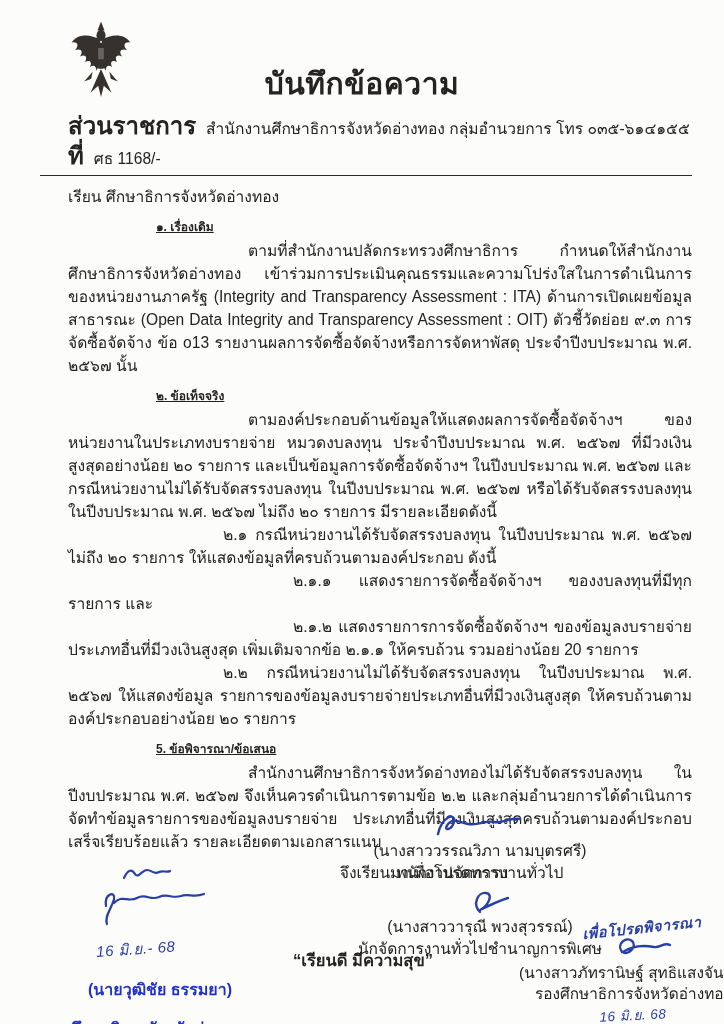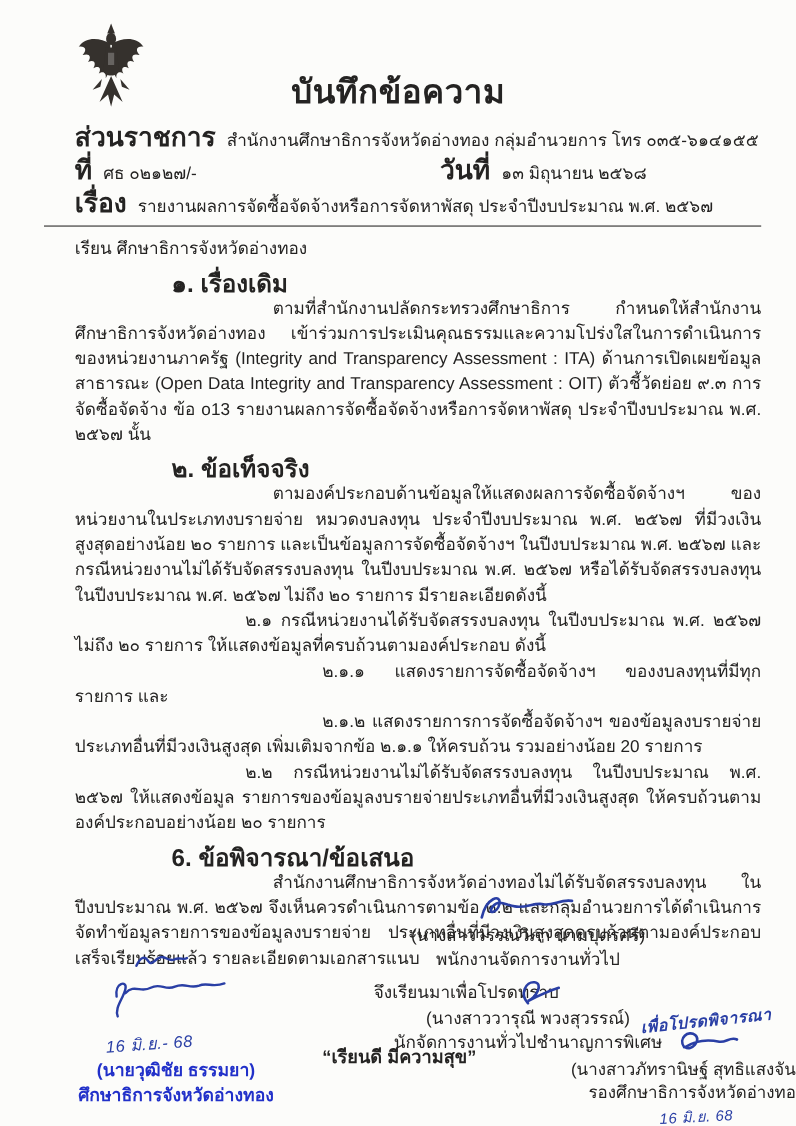--- a/index.html
+++ b/index.html
@@ -84,7 +84,7 @@
     </div>
 
     <div class="hdr-row">
-      <span class="lbl">ที่</span><span class="val">ศธ ๐๒๑๒๗/-</span>
+      <span class="lbl">ที่</span><span class="val">ศธ 1168/-</span>
       <span class="date-group">
         <span class="lbl">วันที่</span><span class="val">๑๓ มิถุนายน ๒๕๖๘</span>
       </span>

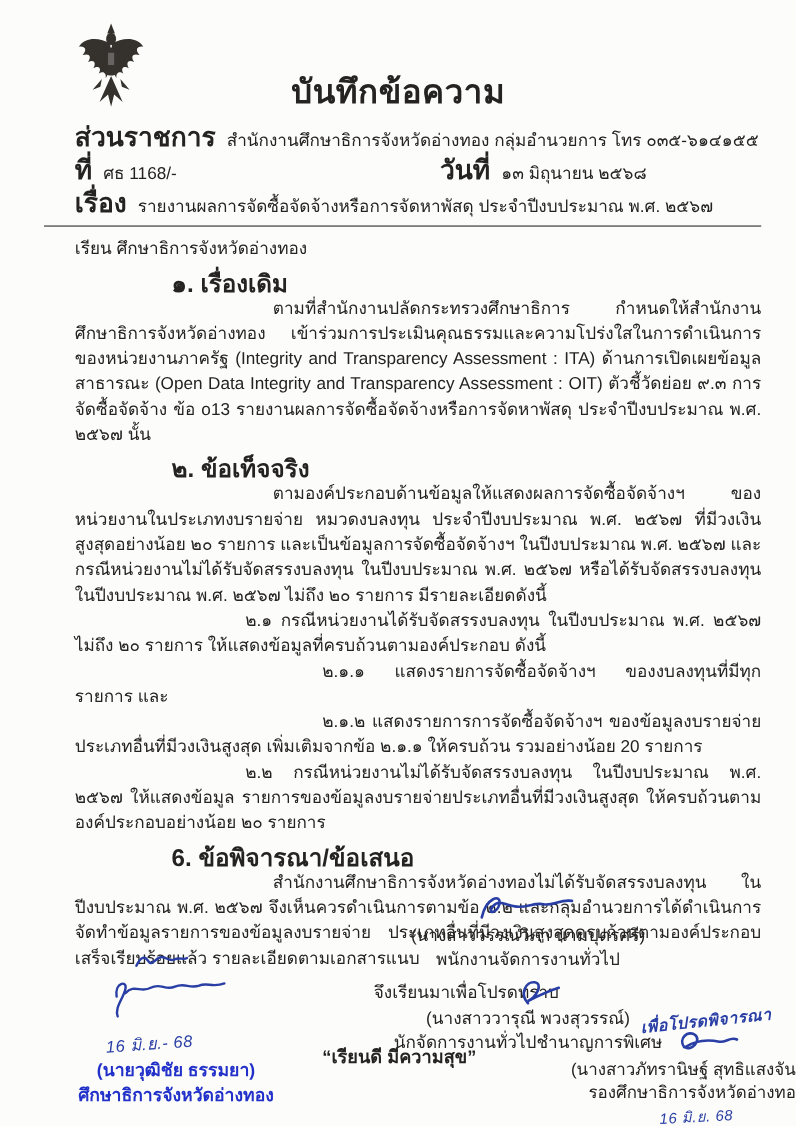--- a/index.html
+++ b/index.html
@@ -85,9 +85,6 @@
 
     <div class="hdr-row">
       <span class="lbl">ที่</span><span class="val">ศธ 1168/-</span>
-      <span class="date-group">
-        <span class="lbl">วันที่</span><span class="val">๑๓ มิถุนายน ๒๕๖๘</span>
-      </span>
     </div>
 
     <div class="hdr-row">

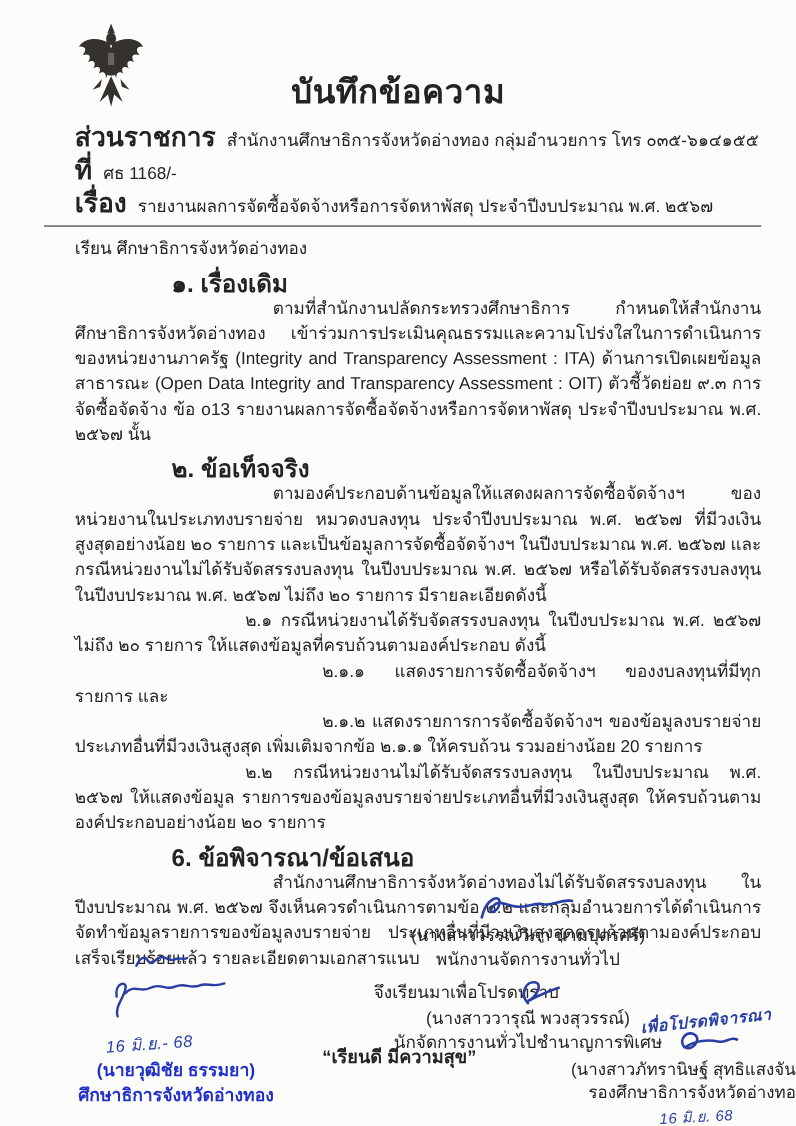--- a/index.html
+++ b/index.html
@@ -87,9 +87,6 @@
       <span class="lbl">ที่</span><span class="val">ศธ 1168/-</span>
     </div>
 
-    <div class="hdr-row">
-      <span class="lbl">เรื่อง</span><span class="val">รายงานผลการจัดซื้อจัดจ้างหรือการจัดหาพัสดุ ประจำปีงบประมาณ พ.ศ. ๒๕๖๗</span>
-    </div>
 
     <div class="rule"></div>
 

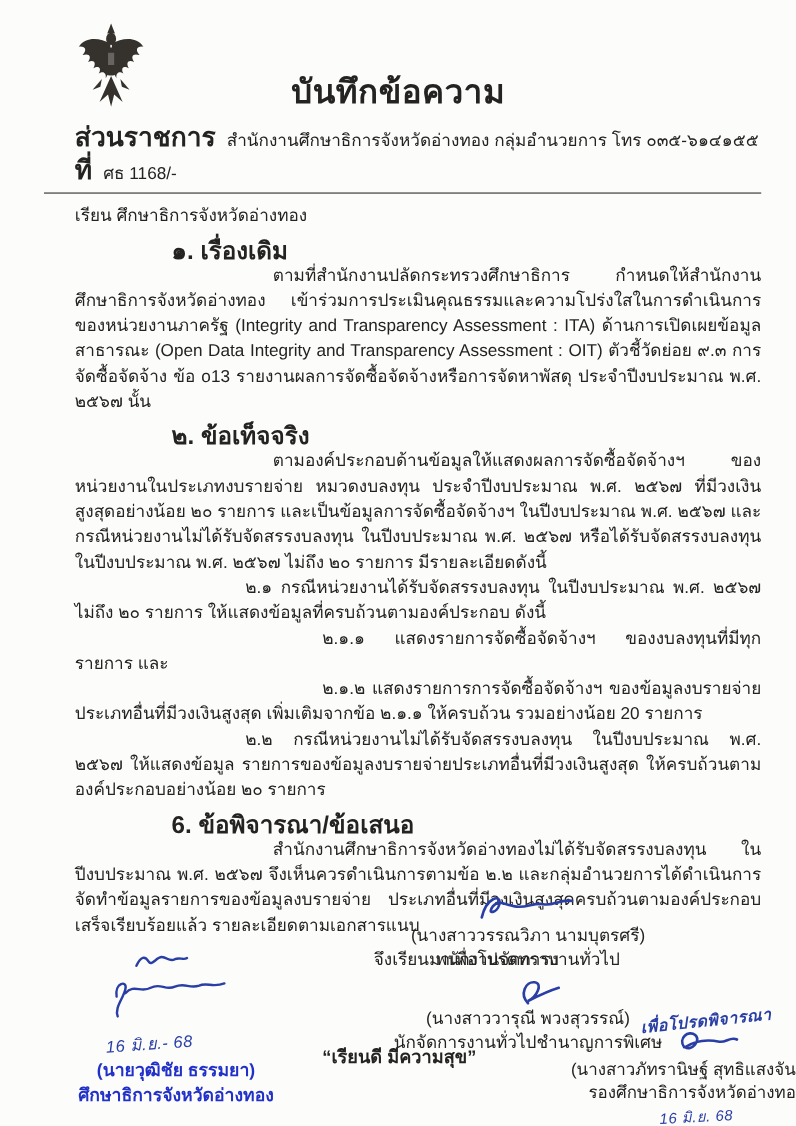--- a/index.html
+++ b/index.html
@@ -19,7 +19,7 @@
   .date-group{position:absolute;left:332px;top:0;}
   .rule{border-bottom:1.7px solid #2c2b2a;margin:5px 0 9px -28px;}
   .salutation{margin:0 0 2px 0;}
-  .sec-h{font-size:22px;font-weight:700;margin:8px 0 0 88px;}
+  .sec-h{font-size:12px;font-weight:700;margin:8px 0 0 88px;text-decoration:underline;}
   .para{margin:0;text-align:justify;}
   .ind-p{text-indent:180px;}
   .ind-s{text-indent:155px;}

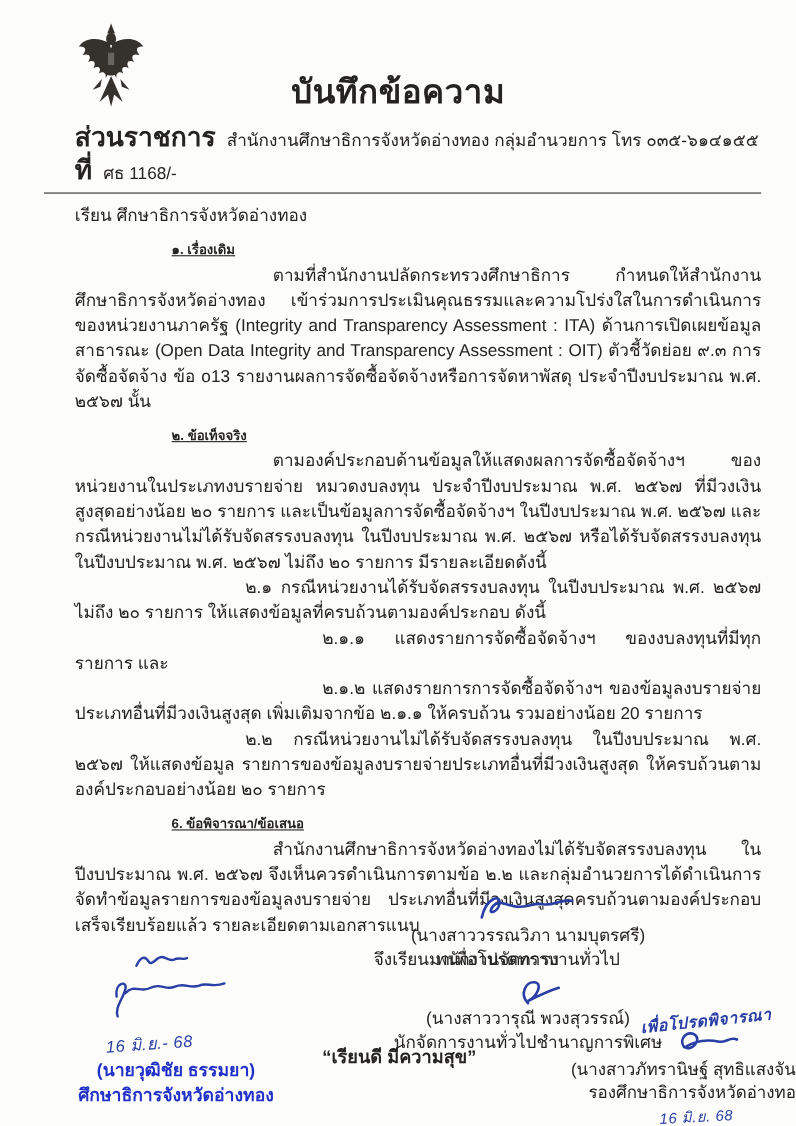--- a/index.html
+++ b/index.html
@@ -102,7 +102,7 @@
     <p class="para ind-ss">๒.๑.๒ แสดงรายการการจัดซื้อจัดจ้างฯ ของข้อมูลงบรายจ่ายประเภทอื่นที่มีวงเงินสูงสุด เพิ่มเติมจากข้อ ๒.๑.๑ ให้ครบถ้วน รวมอย่างน้อย 20 รายการ</p>
     <p class="para ind-s">๒.๒ กรณีหน่วยงานไม่ได้รับจัดสรรงบลงทุน ในปีงบประมาณ พ.ศ. ๒๕๖๗ ให้แสดงข้อมูล รายการของข้อมูลงบรายจ่ายประเภทอื่นที่มีวงเงินสูงสุด ให้ครบถ้วนตามองค์ประกอบอย่างน้อย ๒๐ รายการ</p>
 
-    <h2 class="sec-h">6. ข้อพิจารณา/ข้อเสนอ</h2>
+    <h2 class="sec-h">5. ข้อพิจารณา/ข้อเสนอ</h2>
     <p class="para ind-p">สำนักงานศึกษาธิการจังหวัดอ่างทองไม่ได้รับจัดสรรงบลงทุน ในปีงบประมาณ พ.ศ. ๒๕๖๗ จึงเห็นควรดำเนินการตามข้อ ๒.๒ และกลุ่มอำนวยการได้ดำเนินการจัดทำข้อมูลรายการของข้อมูลงบรายจ่าย ประเภทอื่นที่มีวงเงินสูงสุดครบถ้วนตามองค์ประกอบเสร็จเรียบร้อยแล้ว รายละเอียดตามเอกสารแนบ</p>
 
     <p class="para closing">จึงเรียนมาเพื่อโปรดทราบ</p>

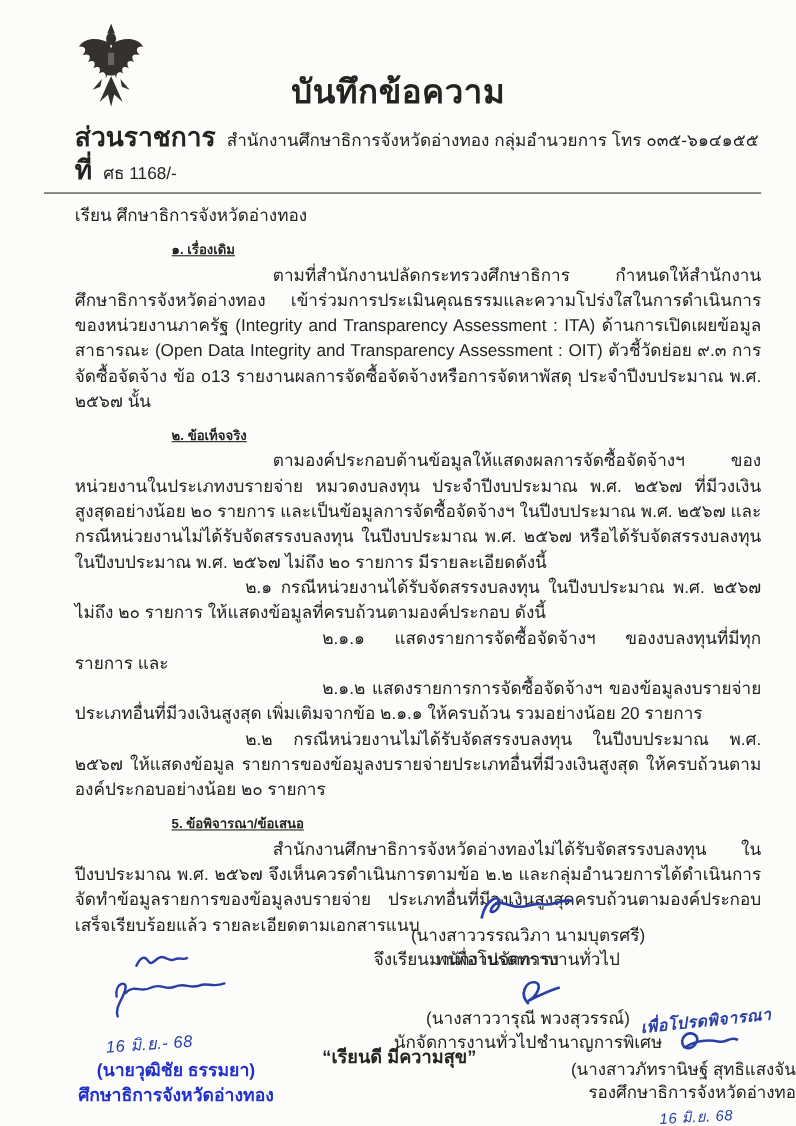--- a/index.html
+++ b/index.html
@@ -51,7 +51,7 @@
 
   .stamp{position:absolute;left:48px;top:962px;width:224px;text-align:center;
     color:#2130c9;font-weight:700;font-size:16px;line-height:23px;}
-  .stamp div{white-space:nowrap;}
+  .stamp div{white-space:nowrap;margin-top:16px;}
 
   .motto{position:absolute;left:280px;top:947px;font-weight:700;font-size:16.5px;
     white-space:nowrap;margin-left:13px;}

